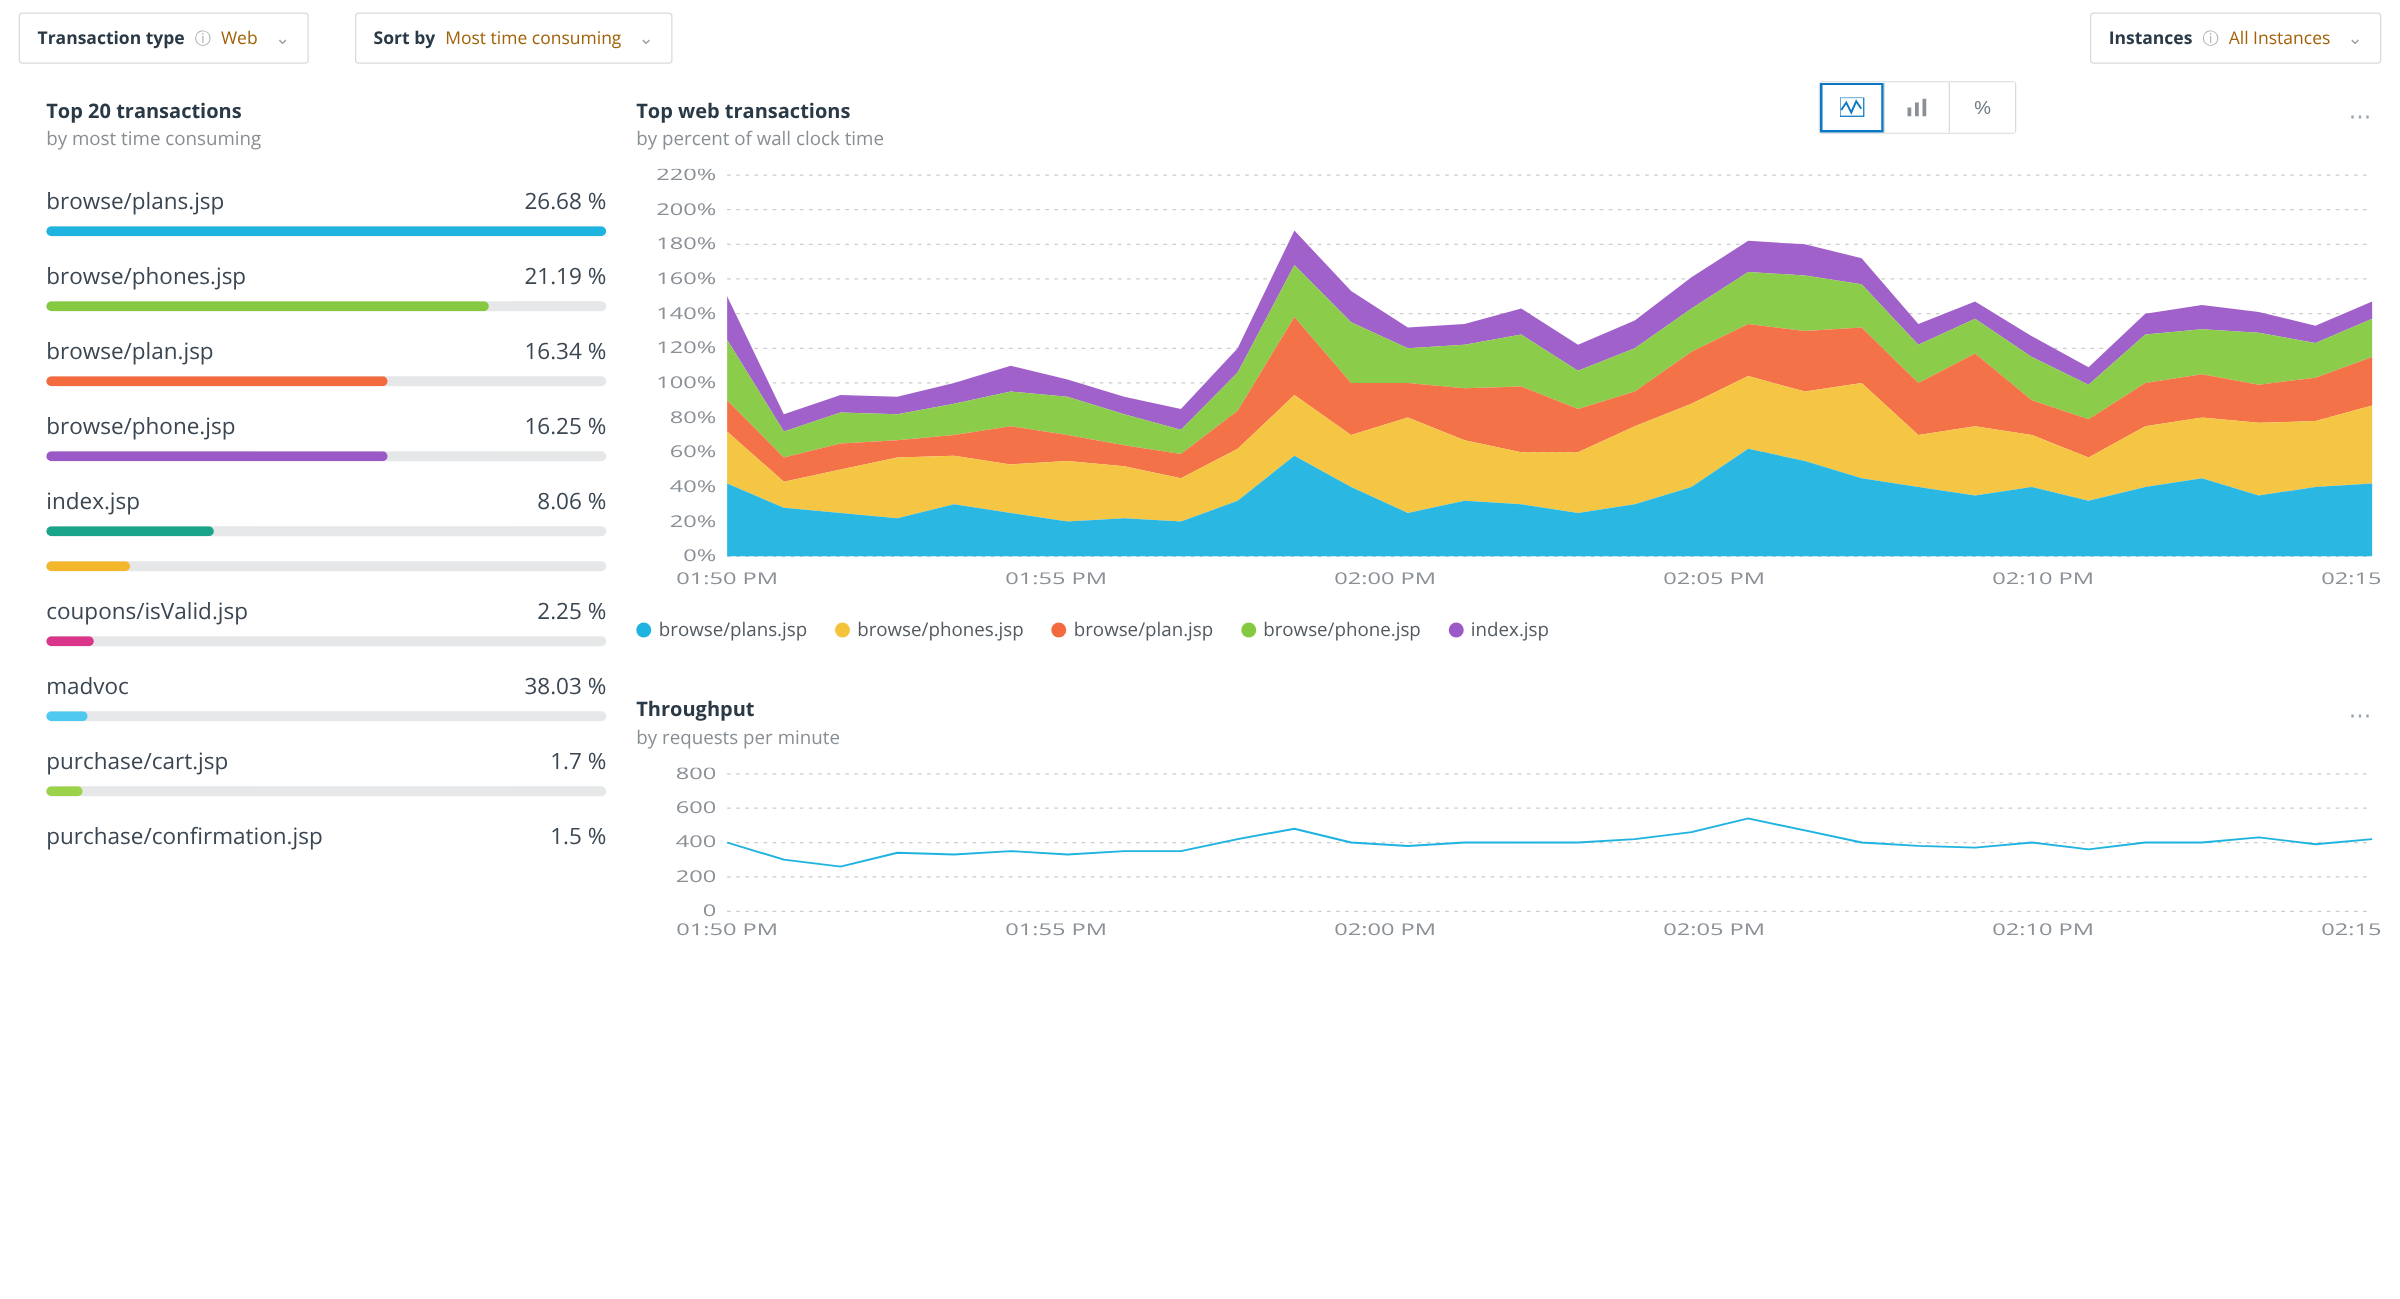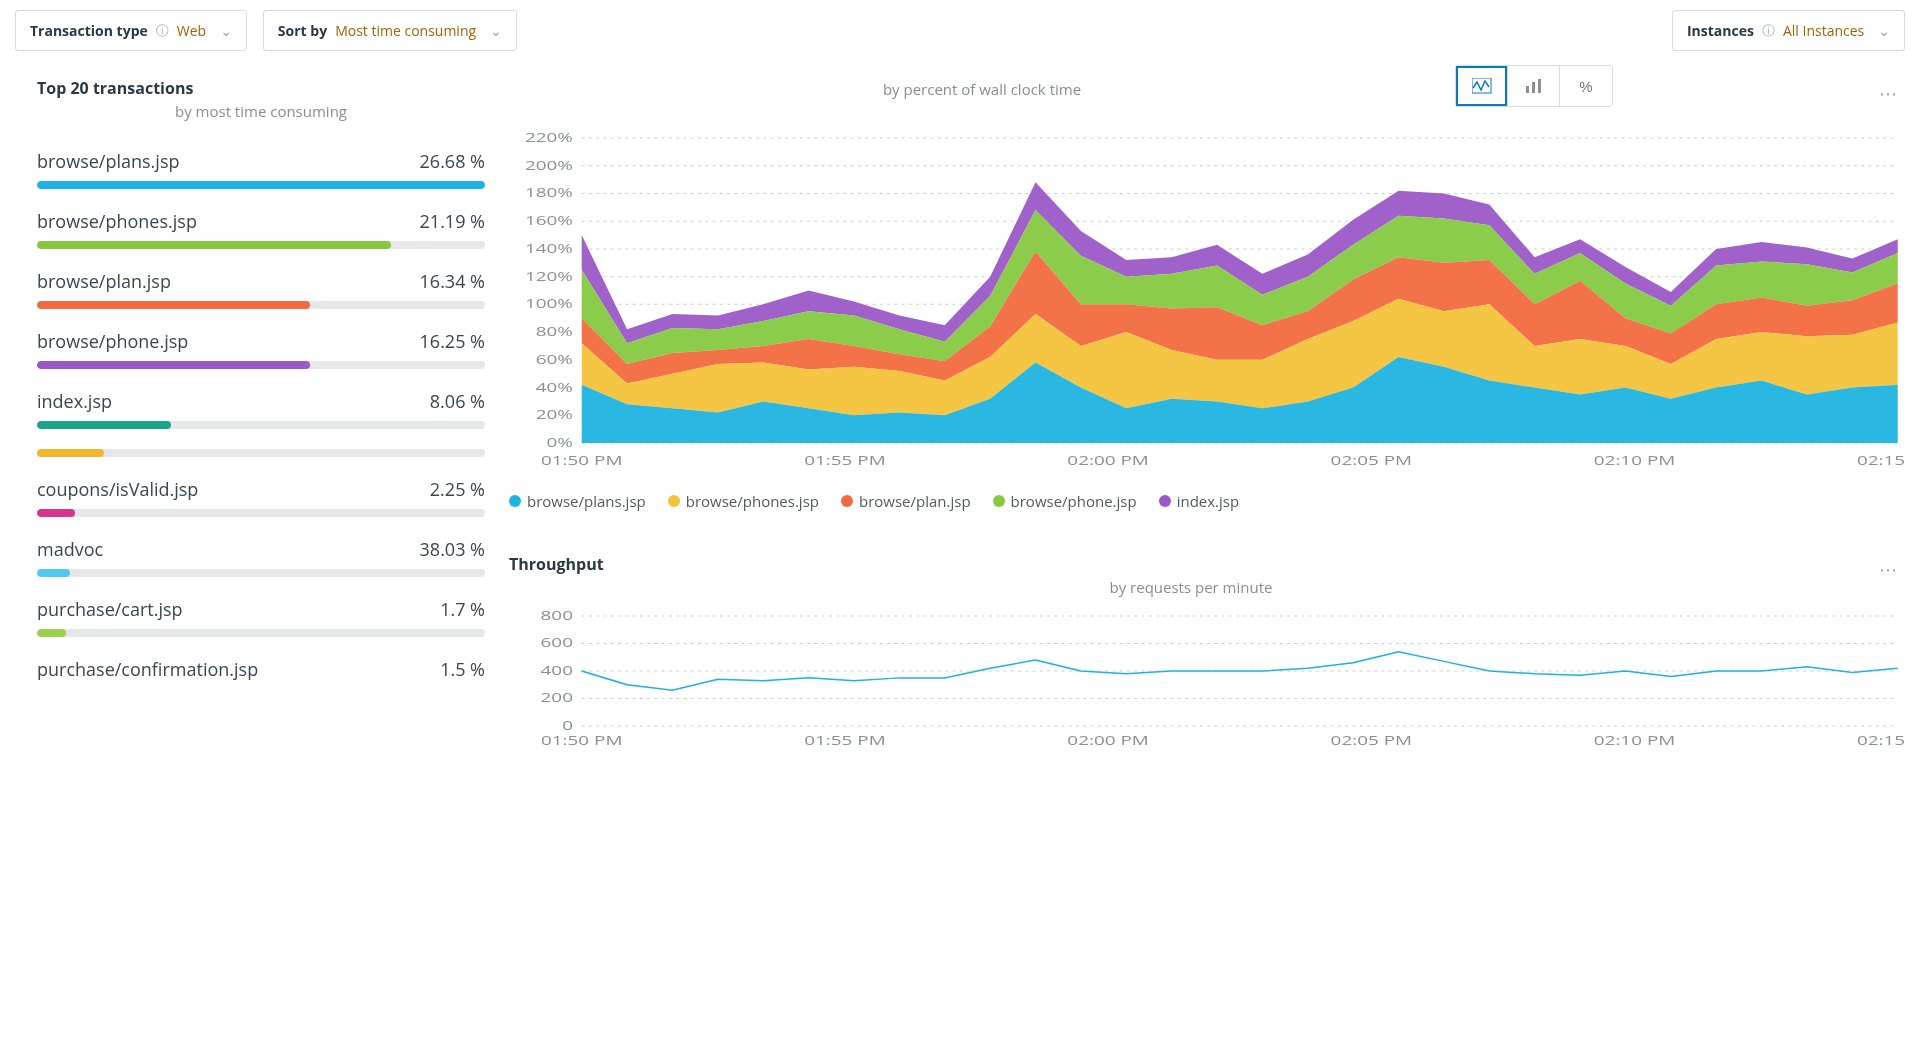--- a/index.html
+++ b/index.html
@@ -12,7 +12,7 @@
   }
   .topbar {
     display: flex;
-    gap: 16px;
+    gap: 37px;
     margin-bottom: 26px;
   }
   .dropdown {

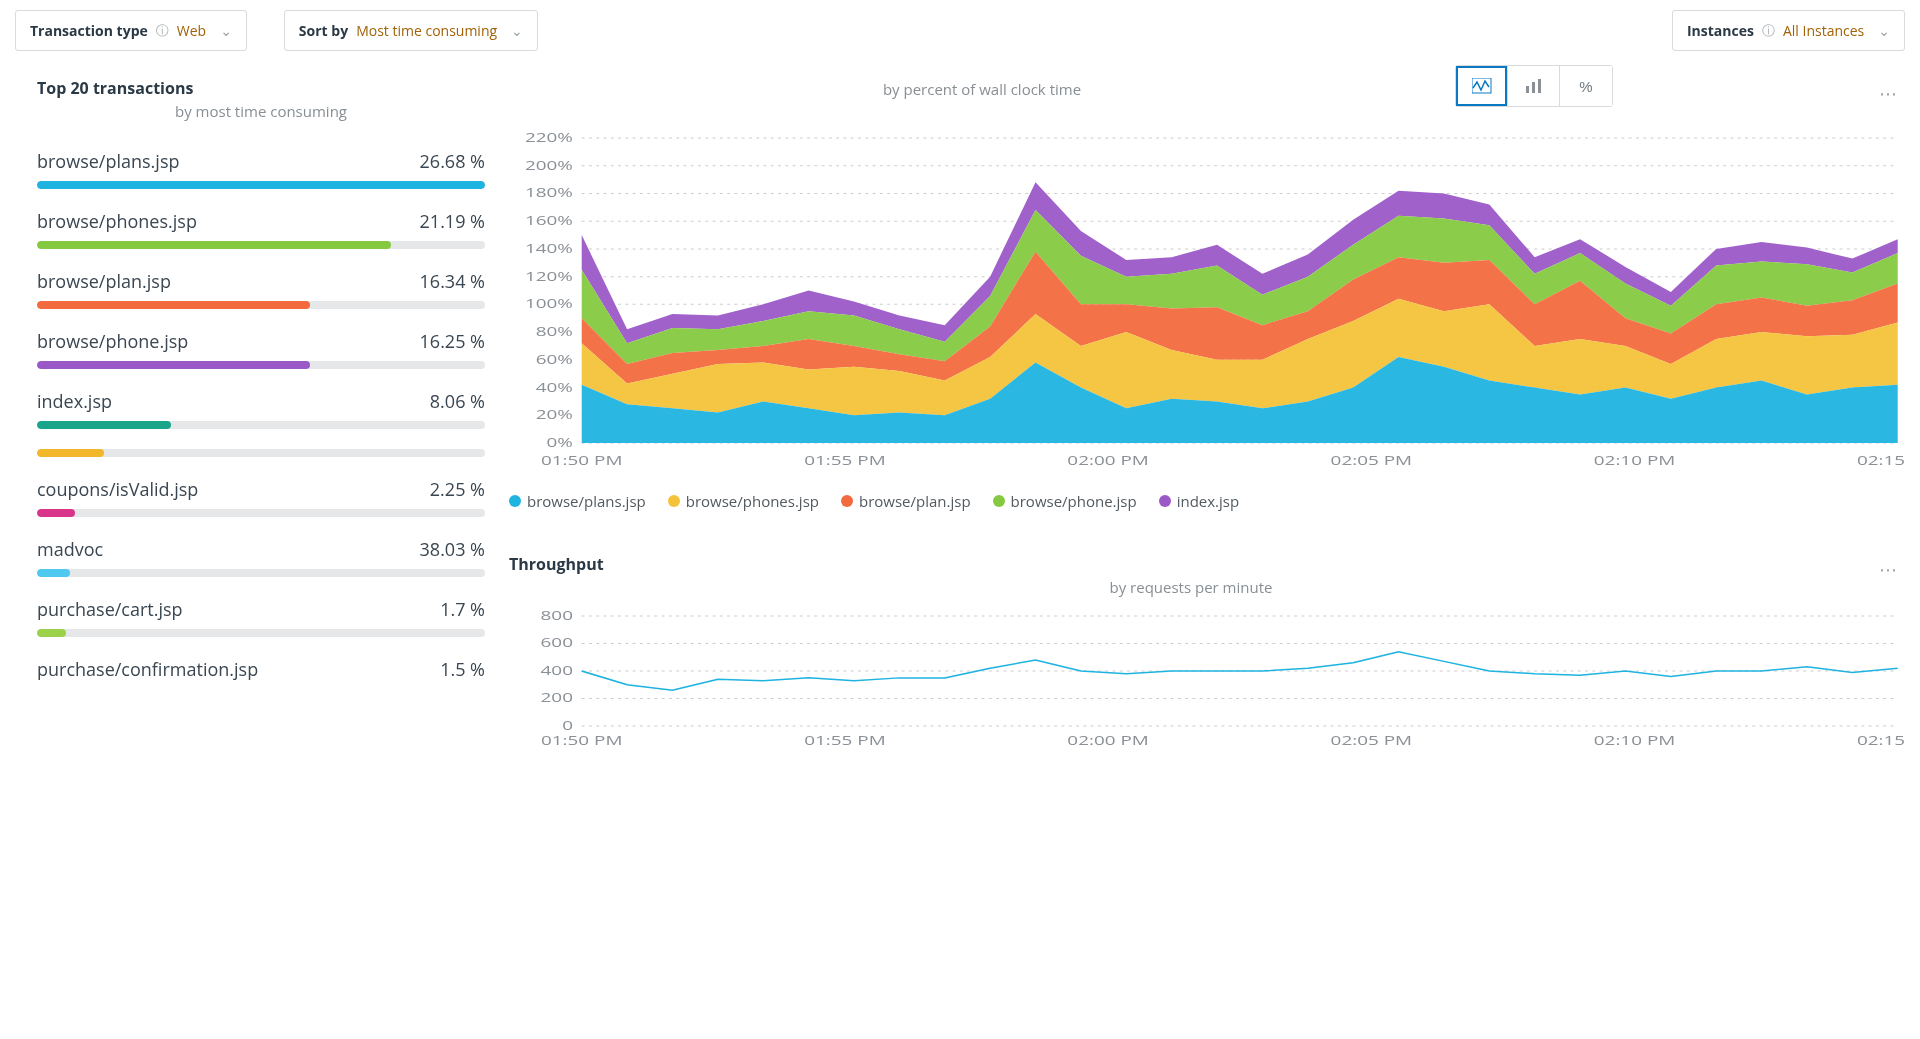--- a/index.html
+++ b/index.html
@@ -189,6 +189,7 @@
   <div class="content">
     <div class="chart-header">
       <div class="chart-titles">
+        <div class="sec-title">Top web transactions</div>
         <div class="sec-sub">by percent of wall clock time</div>
       </div>
       <div class="chart-switch">

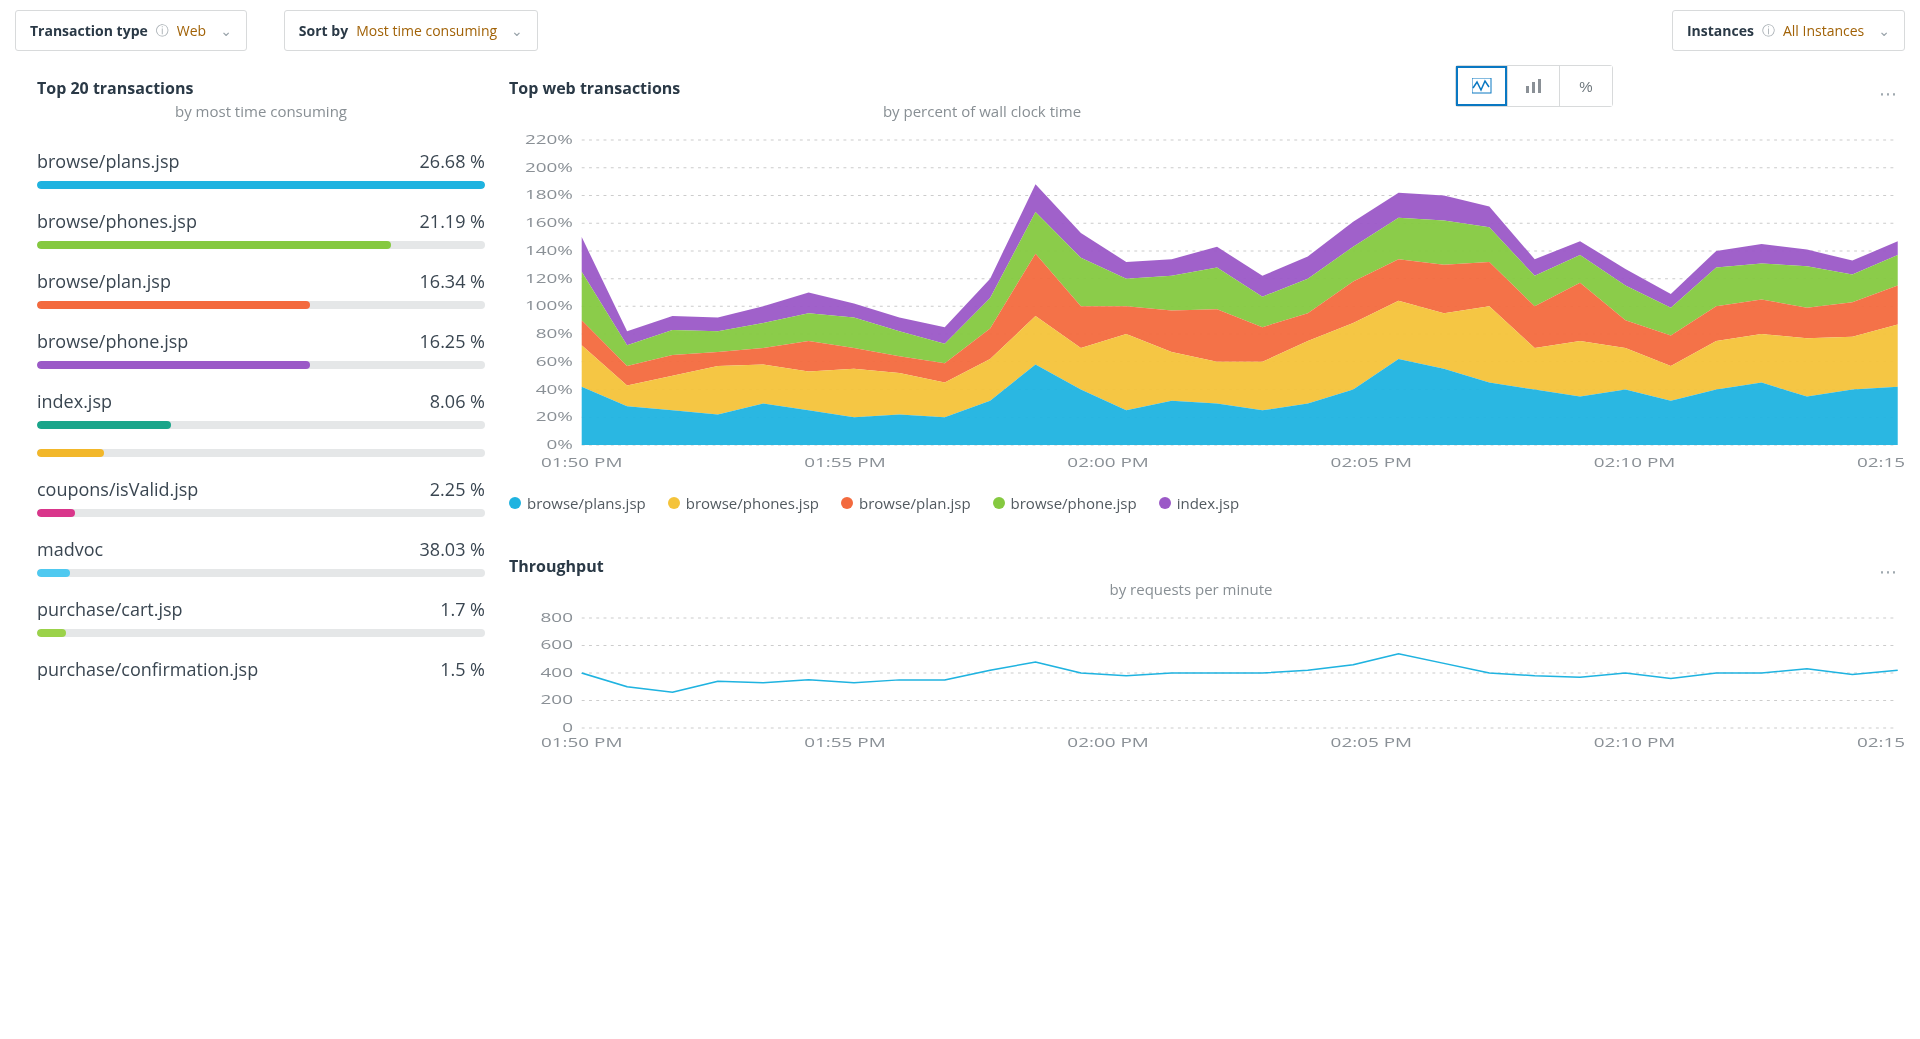--- a/index.html
+++ b/index.html
@@ -38,7 +38,7 @@
   .content { flex: 1; min-width:0; }
 
   .sec-title { font-weight: 700; font-size: 16px; color:#2a3946; }
-  .sec-sub { color:#888f94; font-size: 15px; margin-top:2px;text-align:center; }
+  .sec-sub { color:#888f94; font-size: 15px; margin-top:2px; }
 
   .tx-list { margin-top: 28px; }
   .tx-row { margin-bottom: 20px; cursor:pointer; }

